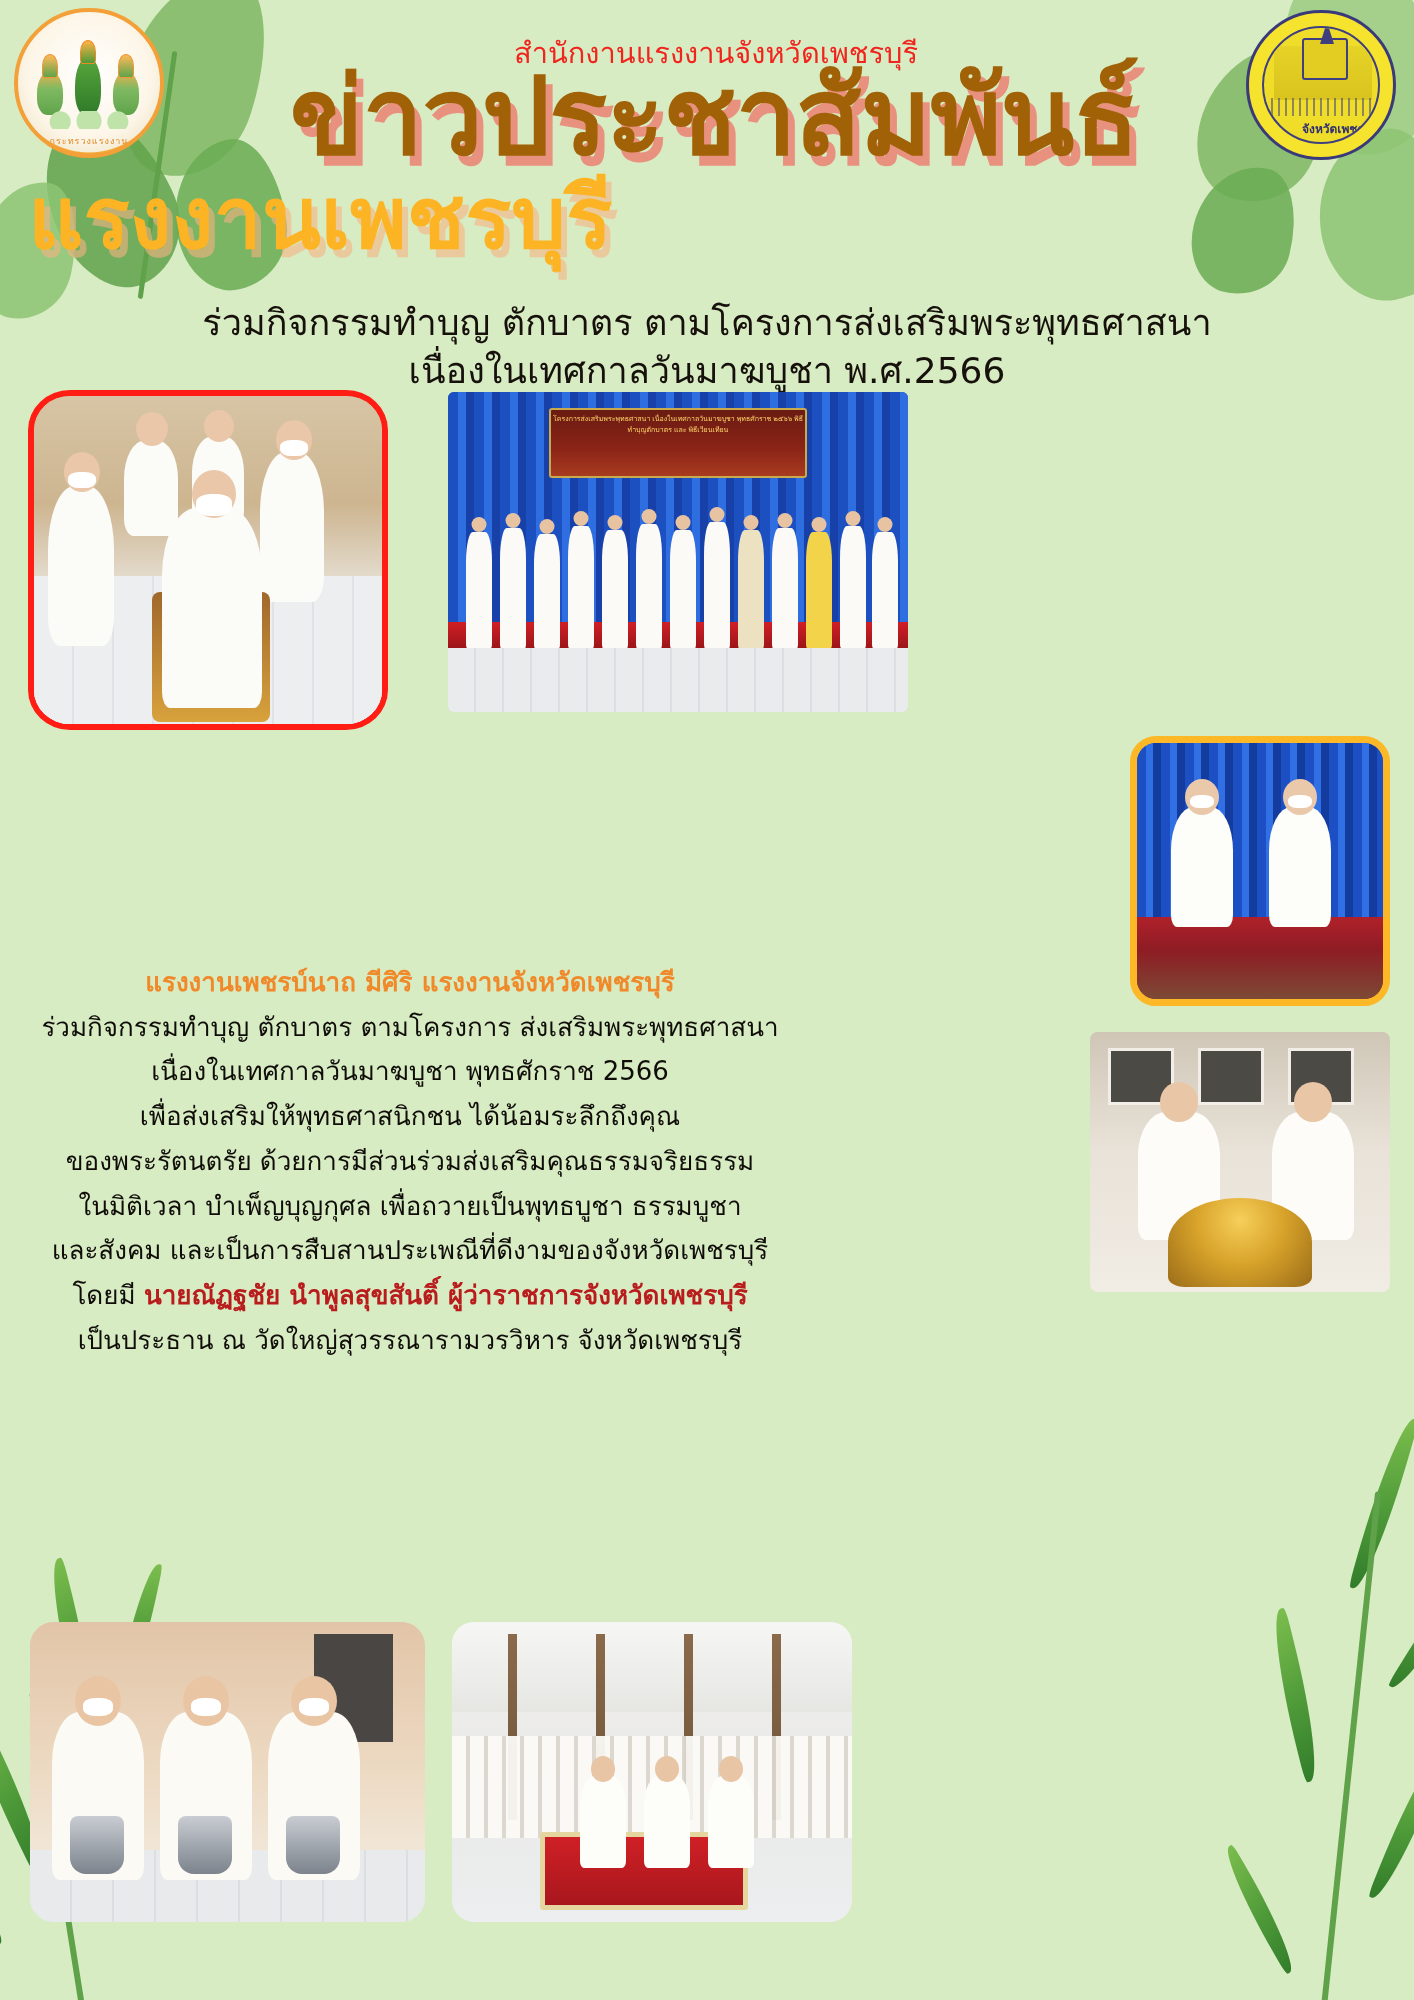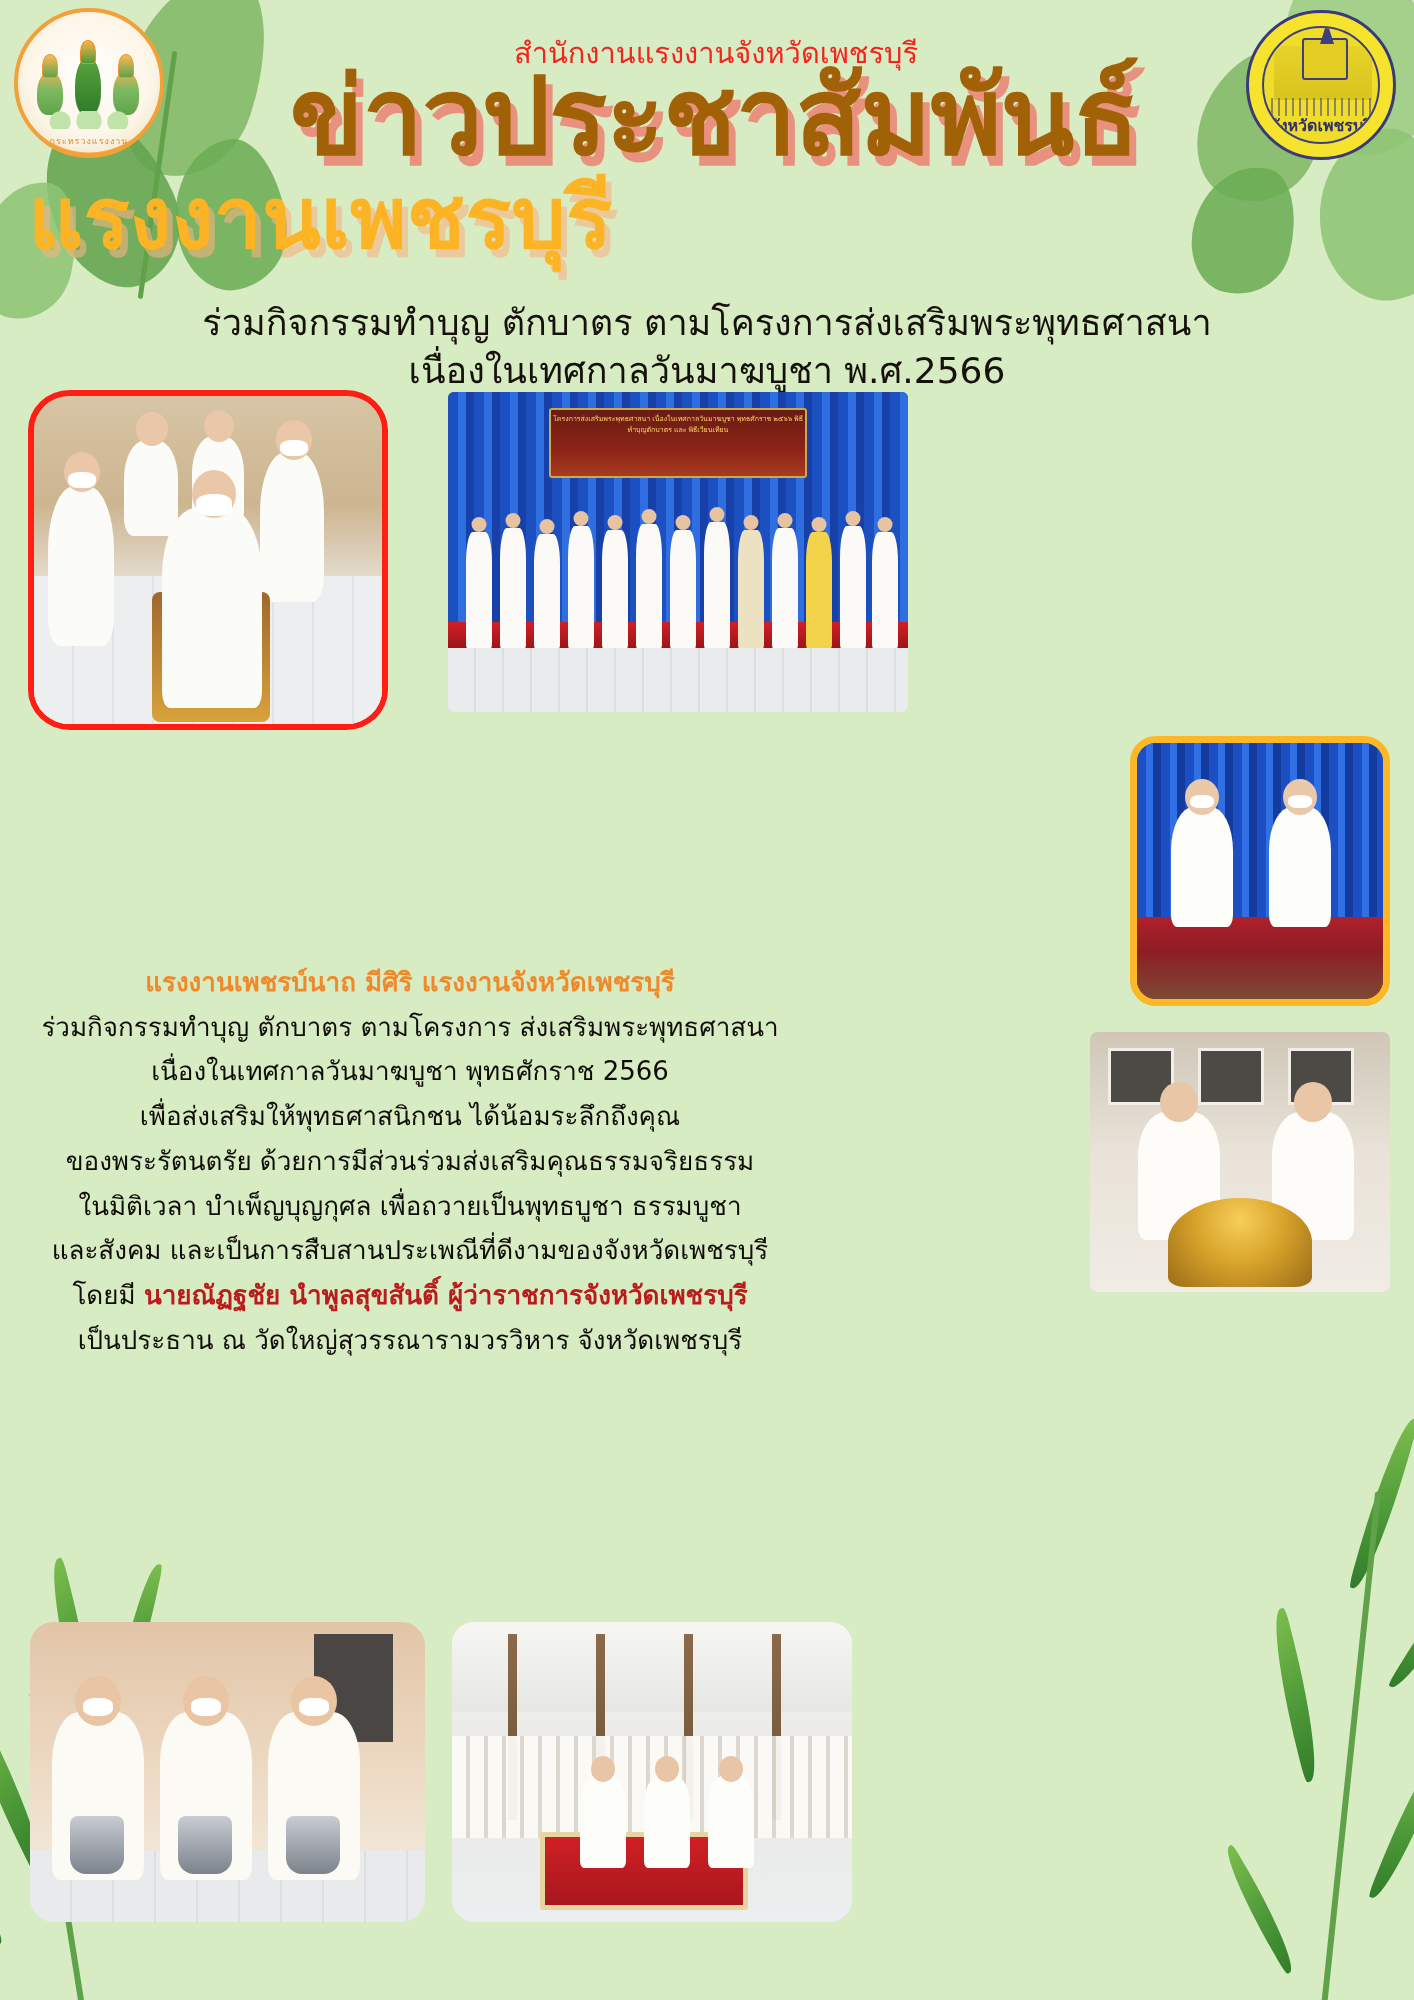--- a/index.html
+++ b/index.html
@@ -105,8 +105,8 @@
     opacity:.55;
   }
   #logo-province .ring-text {
-    position:absolute; bottom:4px; left:0; right:0; text-align:center;
-    font-size:16px; color:#2f2f70; font-weight:bold;
+    position:absolute; bottom:4px; left:0; right:0; text-align:right;
+    font-size:12px; color:#2f2f70; font-weight:bold;
   }
 
   

